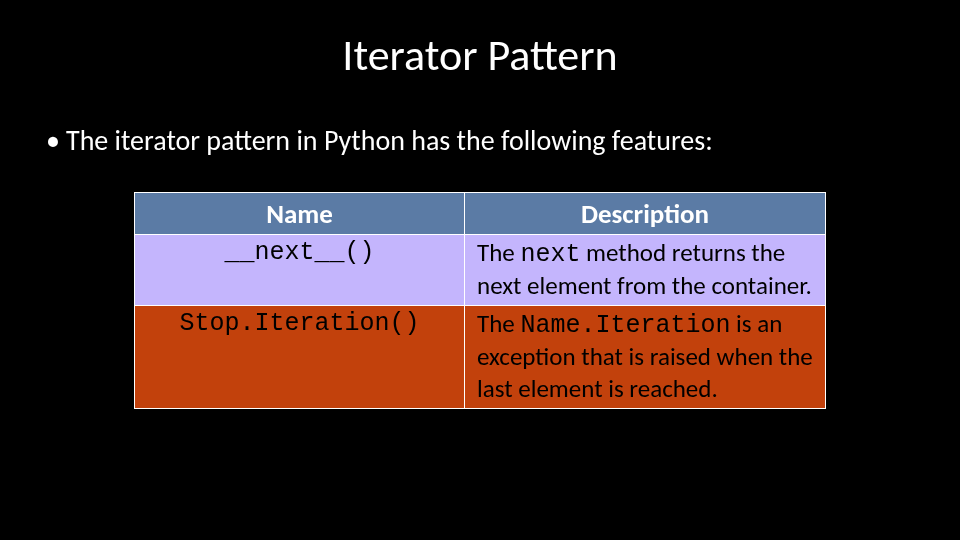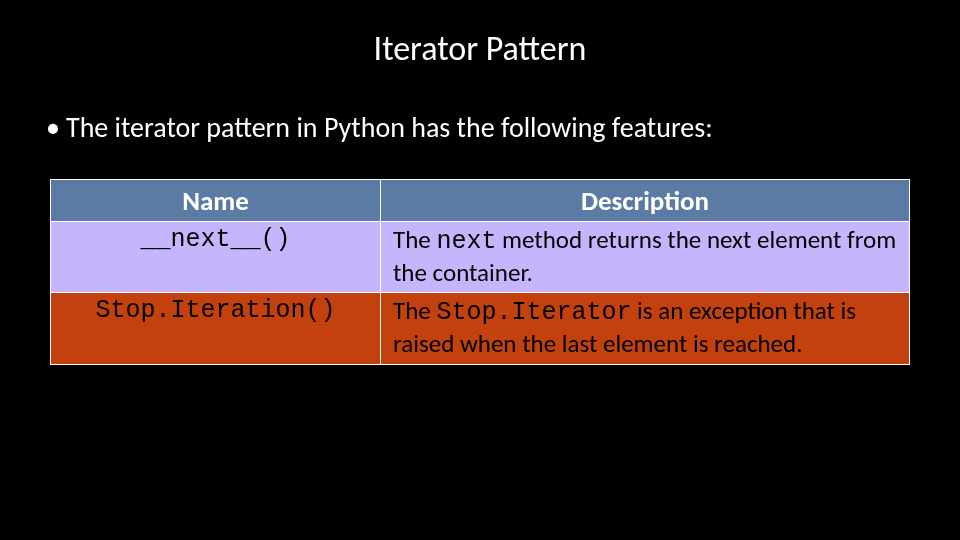--- a/index.html
+++ b/index.html
@@ -12,7 +12,7 @@
   }
   .title {
     text-align: center;
-    font-size: 34px;
+    font-size: 44px;
     font-weight: 400;
     margin-bottom: 42px;
   }

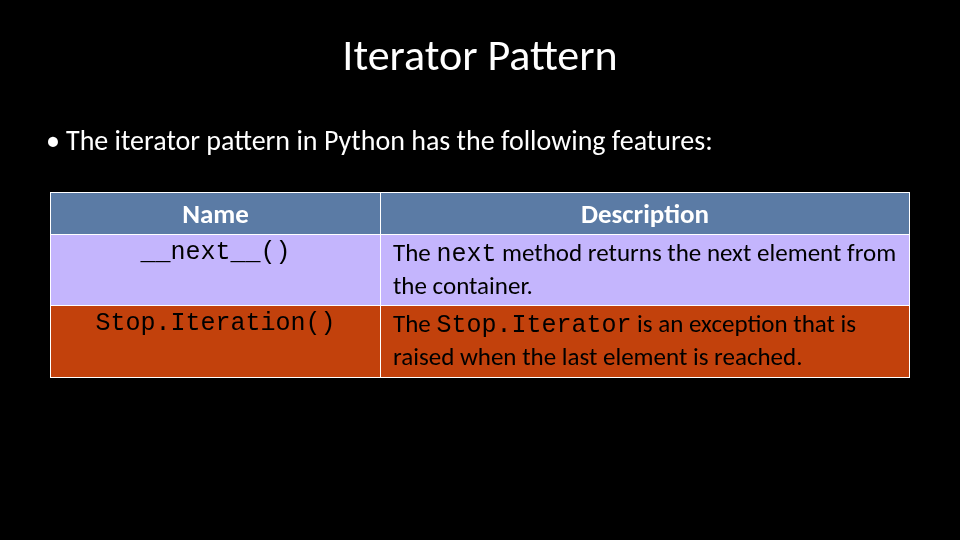--- a/index.html
+++ b/index.html
@@ -33,7 +33,7 @@
     line-height: 1.2;
   }
   table {
-    width: 860px;
+    width: 692px;
     margin: 0 auto;
     border-collapse: collapse;
     font-size: 25px;

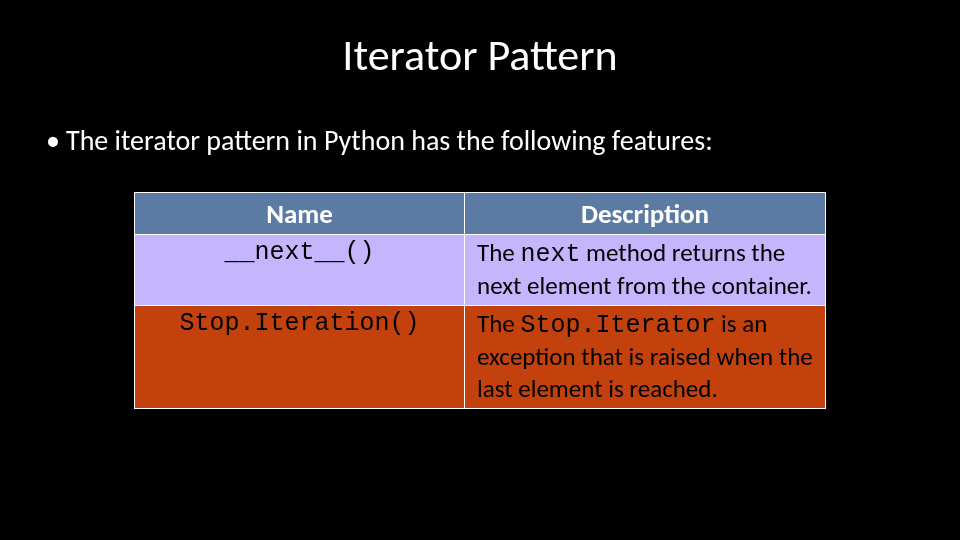--- a/index.html
+++ b/index.html
@@ -96,7 +96,7 @@
     <tr class="row-even">
       <td class="name-cell">Stop.Iteration()</td>
       <td class="desc-cell">
-        <span>The </span><span class="mono">Stop.Iterator</span><span> is an exception that is raised when the last element is reached.</span>
+        <span>The </span><span class="mono">Name.Iteration</span><span> is an exception that is raised when the last element is reached.</span>
       </td>
     </tr>
   </tbody>

